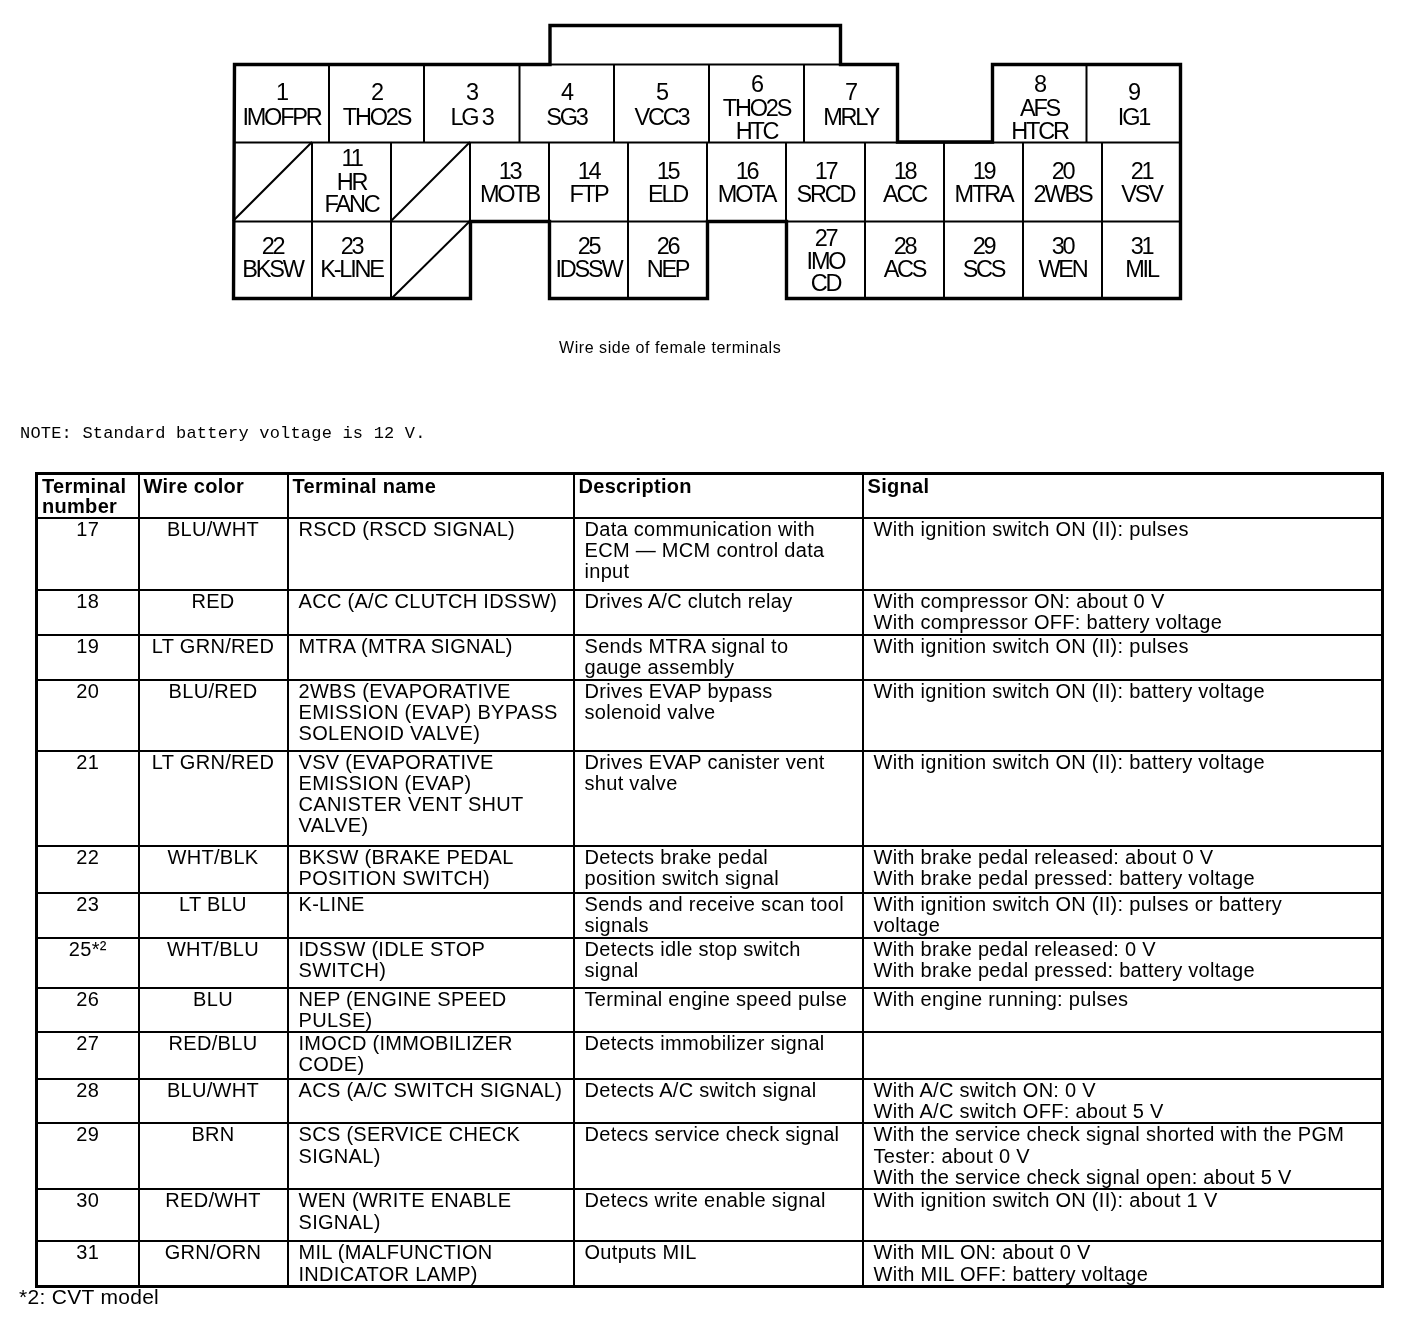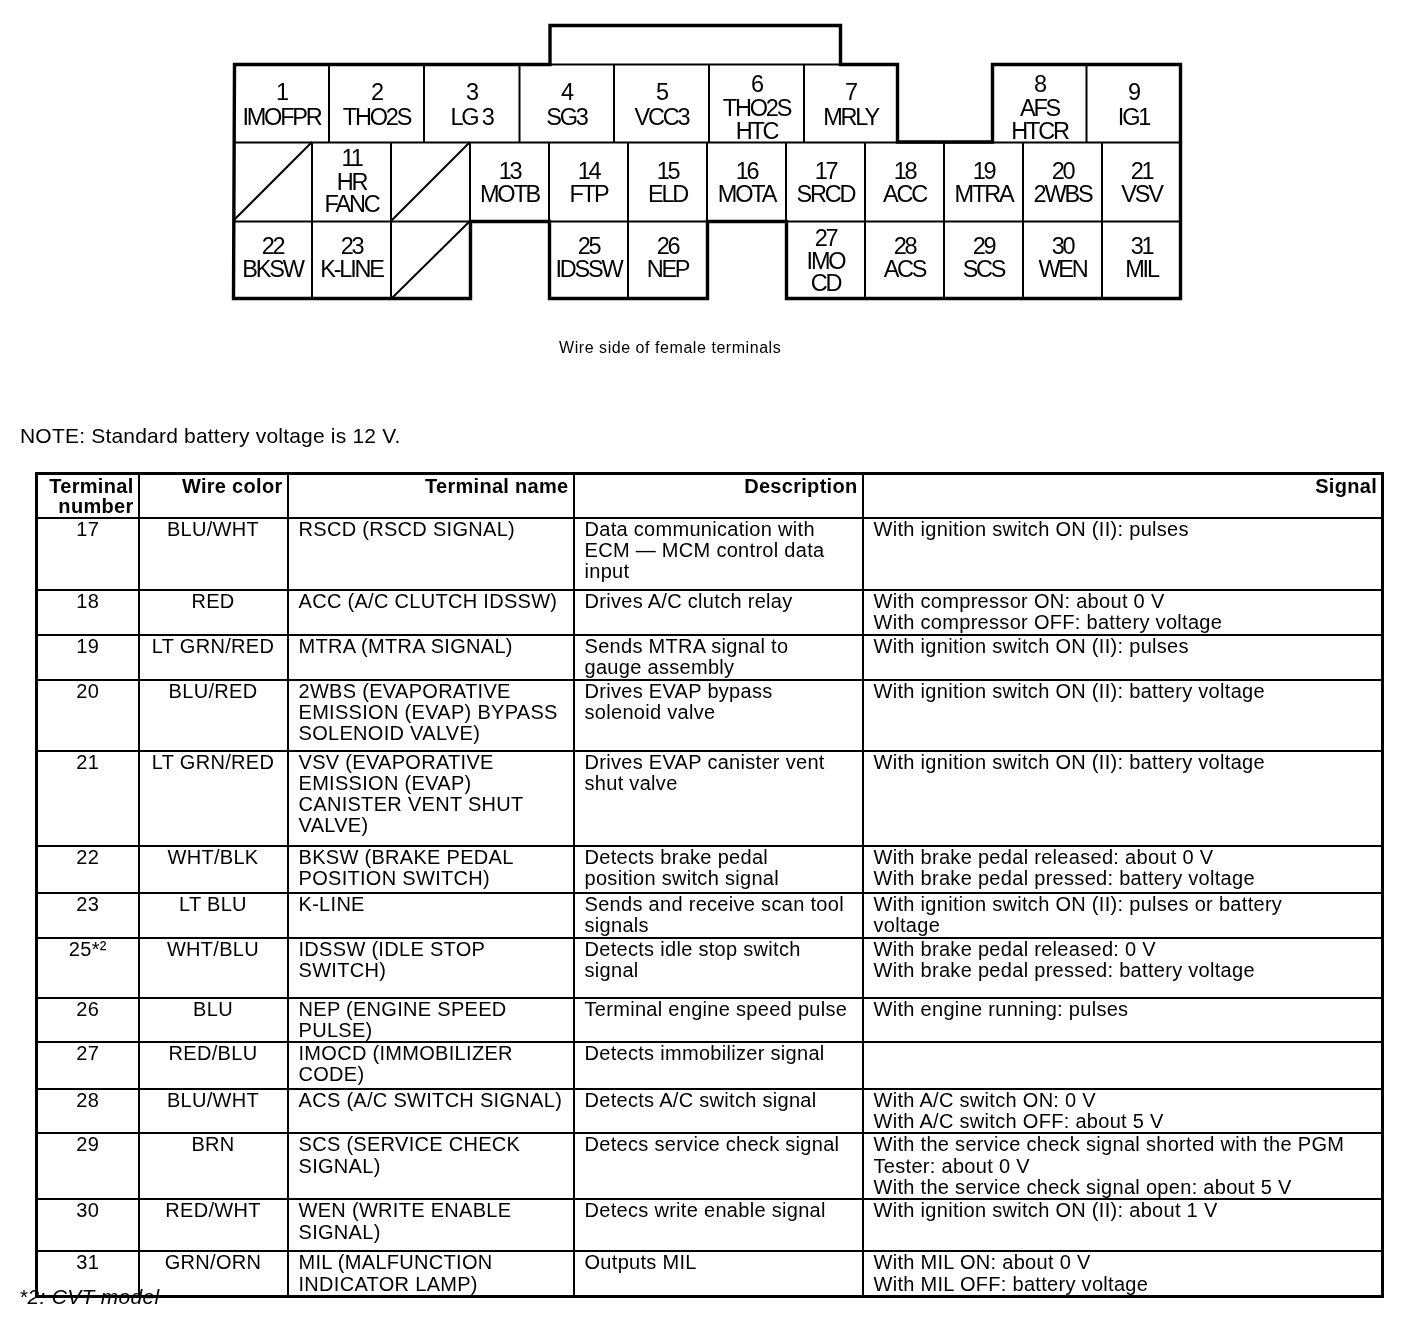--- a/index.html
+++ b/index.html
@@ -7,7 +7,7 @@
 #conn{position:absolute;left:0;top:0;}
 #conn text{font-family:"Liberation Sans",sans-serif;font-size:23.5px;letter-spacing:-2.2px;fill:#000;}
 .cap{position:absolute;left:559px;top:339px;font-size:16px;letter-spacing:0.55px;}
-.note{position:absolute;left:20px;top:424px;font-size:21px;letter-spacing:0.2px;}
+.note{position:absolute;left:20px;top:424px;font-size:17px;letter-spacing:0.2px;font-family:Liberation Mono, monospace;}
 .foot{position:absolute;left:19px;top:1285px;font-size:21px;letter-spacing:0.3px;font-style:italic;}
 table{position:absolute;left:35px;top:472px;width:1346px;border:3px solid #000;border-collapse:collapse;table-layout:fixed;font-size:20px;letter-spacing:0.3px;line-height:21.2px;}
 td,th{border:2px solid #000;vertical-align:top;padding:0 4px 0 10px;overflow:hidden;}

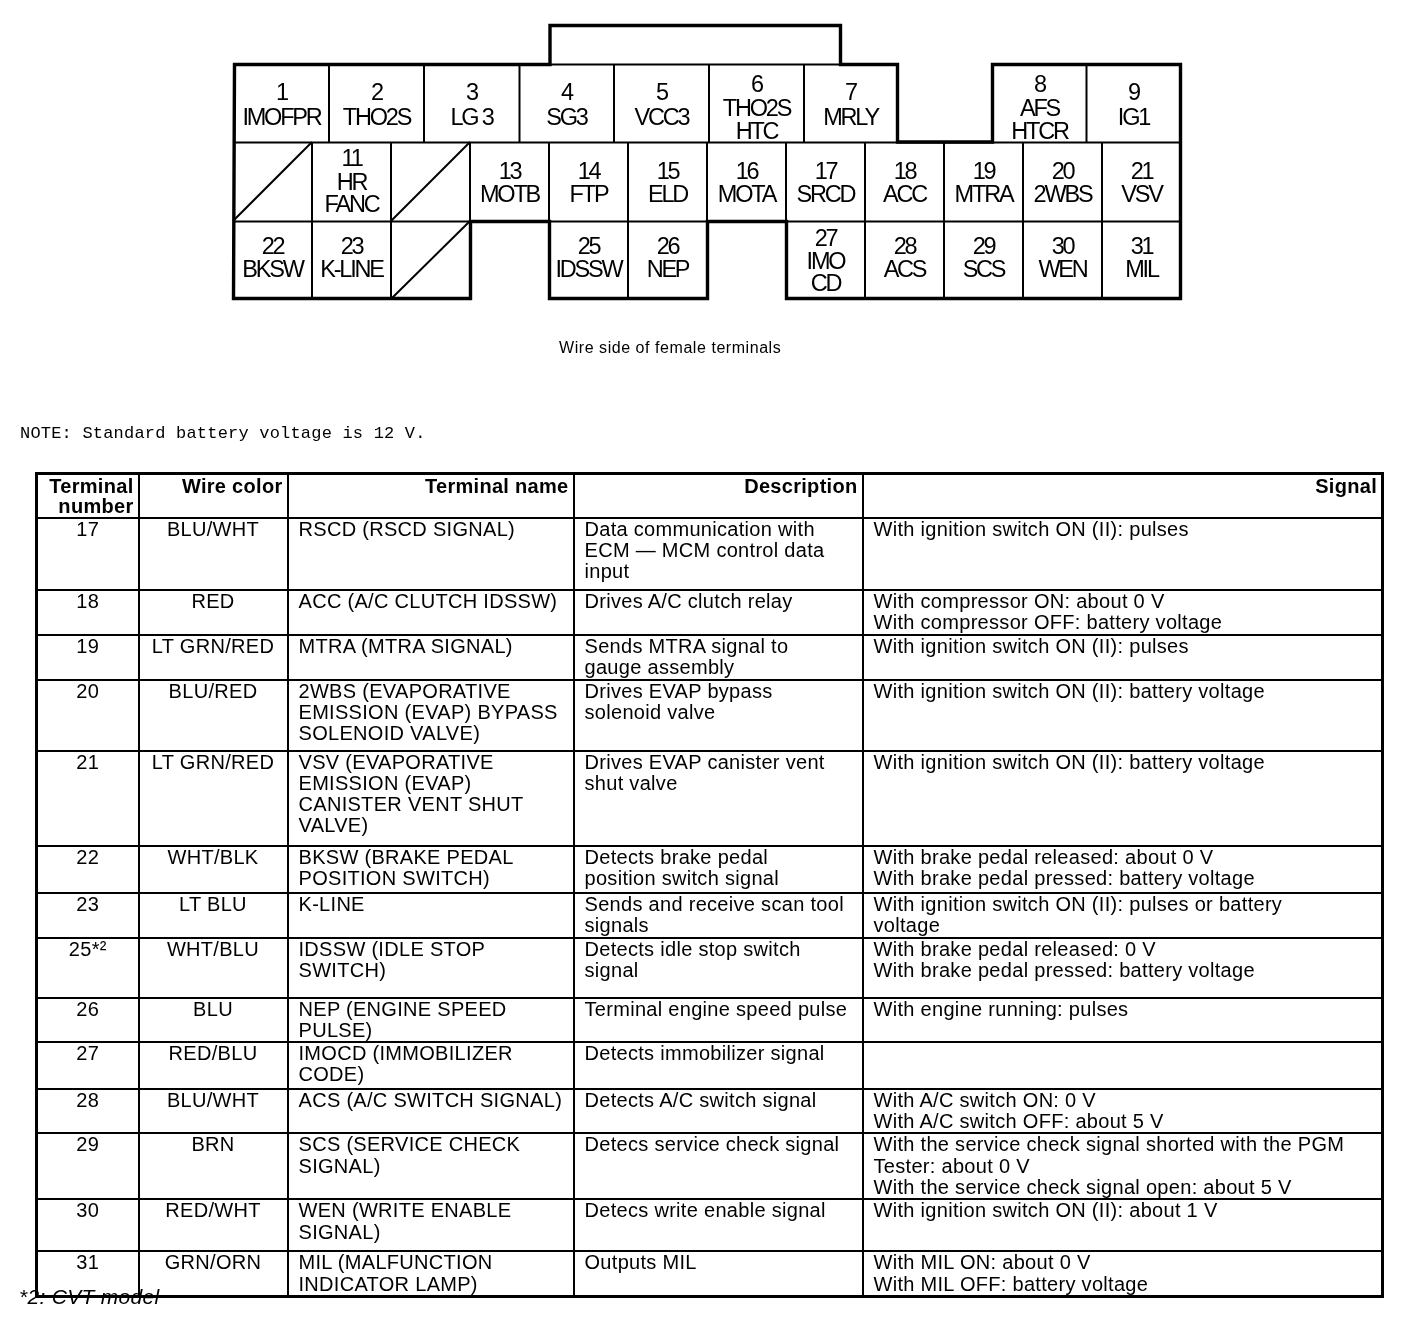--- a/index.html
+++ b/index.html
@@ -11,7 +11,7 @@
 .foot{position:absolute;left:19px;top:1285px;font-size:21px;letter-spacing:0.3px;font-style:italic;}
 table{position:absolute;left:35px;top:472px;width:1346px;border:3px solid #000;border-collapse:collapse;table-layout:fixed;font-size:20px;letter-spacing:0.3px;line-height:21.2px;}
 td,th{border:2px solid #000;vertical-align:top;padding:0 4px 0 10px;overflow:hidden;}
-th{text-align:right;padding-left:4px;line-height:20px;padding-top:1px;}
+th{text-align:left;padding-left:4px;line-height:20px;padding-top:1px;}
 td.c{text-align:center;padding-left:4px;}
 </style>
 </head>

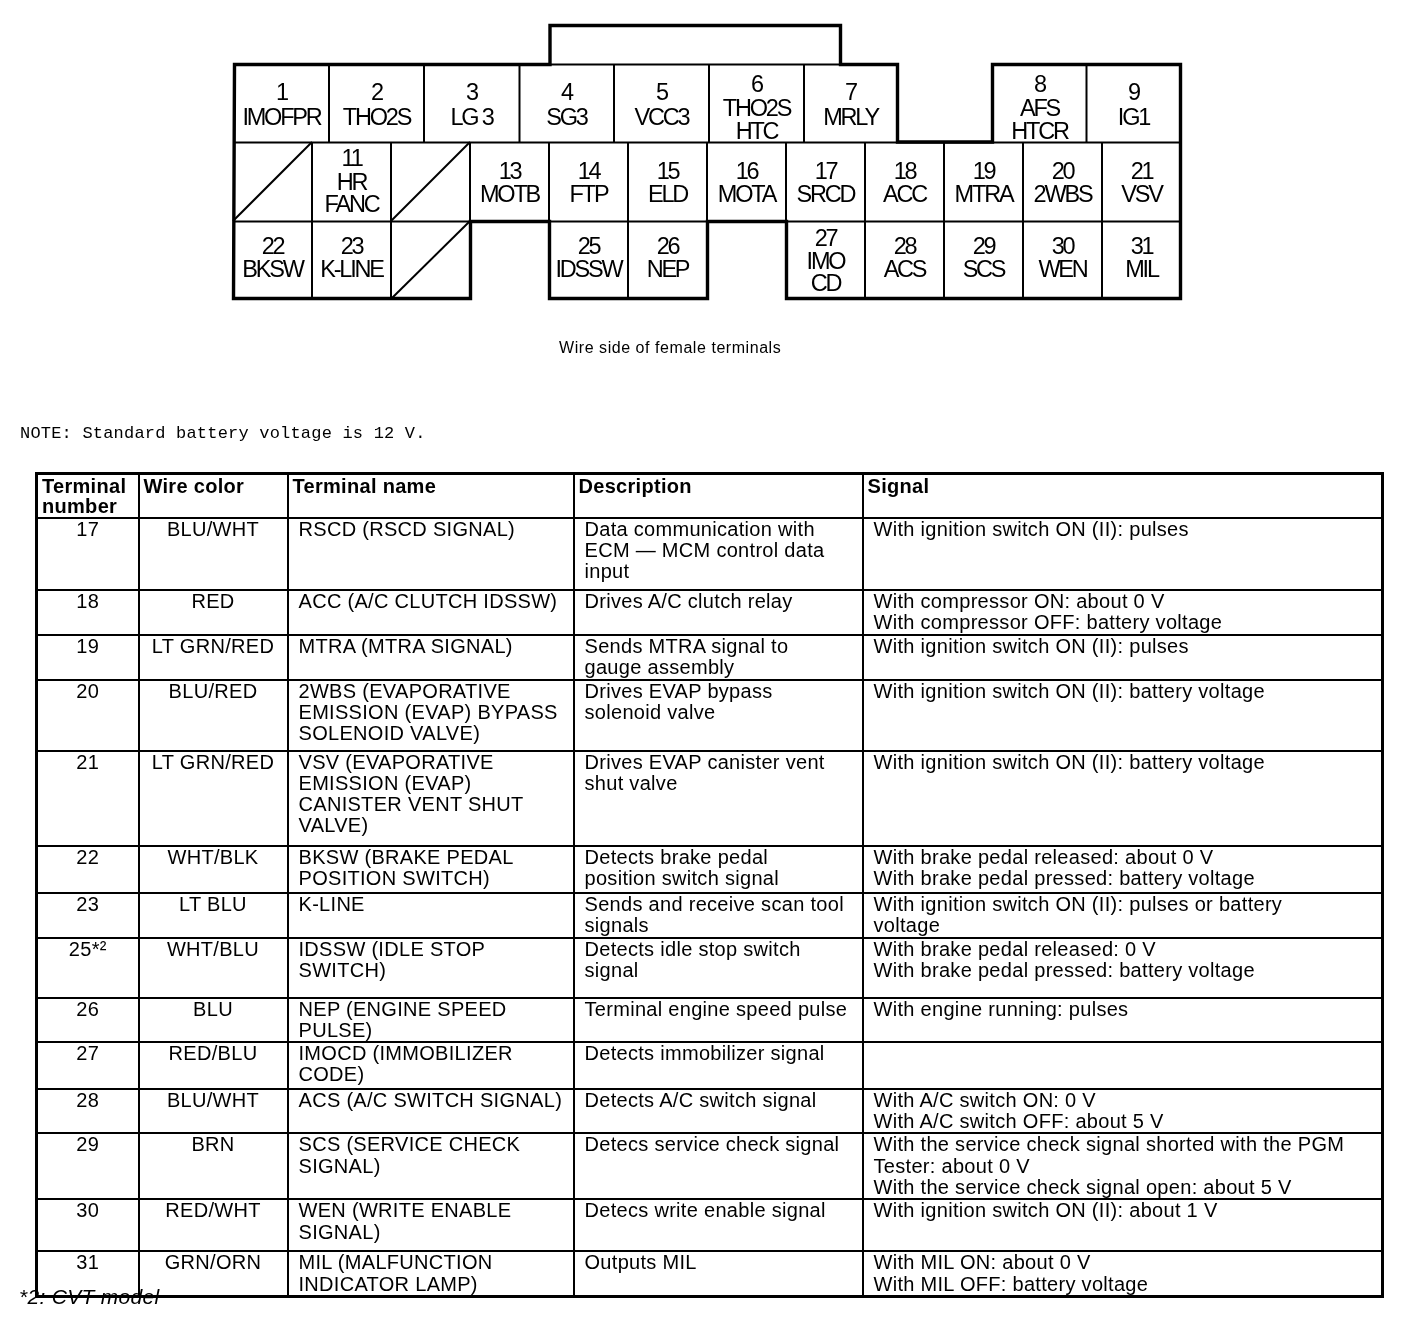--- a/index.html
+++ b/index.html
@@ -183,7 +183,7 @@
         <td>Sends and receive scan tool<br>signals</td>
         <td>With ignition switch ON (II): pulses or battery<br>voltage</td>
       </tr>
-<tr style="height:60px">
+<tr style="height:50px">
         <td class="c">25*²</td>
         <td class="c">WHT/BLU</td>
         <td>IDSSW (IDLE STOP<br>SWITCH)</td>

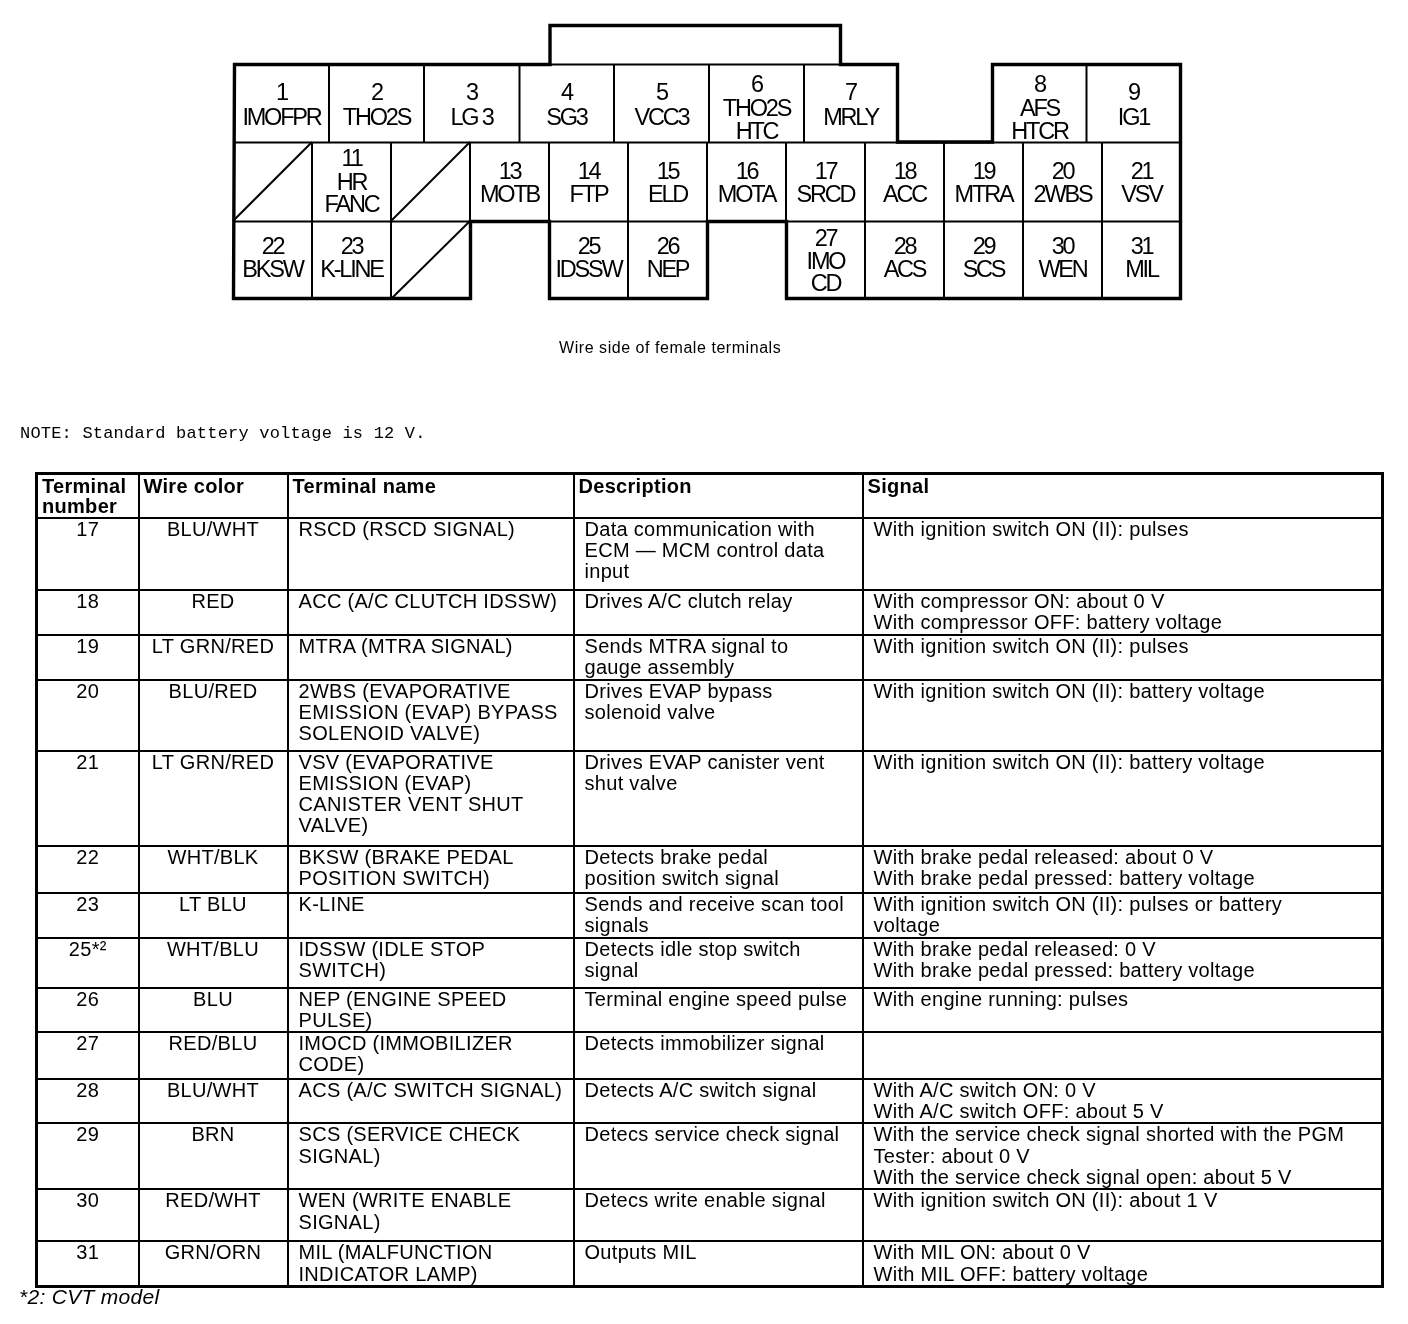--- a/index.html
+++ b/index.html
@@ -8,7 +8,7 @@
 #conn text{font-family:"Liberation Sans",sans-serif;font-size:23.5px;letter-spacing:-2.2px;fill:#000;}
 .cap{position:absolute;left:559px;top:339px;font-size:16px;letter-spacing:0.55px;}
 .note{position:absolute;left:20px;top:424px;font-size:17px;letter-spacing:0.2px;font-family:Liberation Mono, monospace;}
-.foot{position:absolute;left:19px;top:1285px;font-size:21px;letter-spacing:0.3px;font-style:italic;}
+.foot{position:absolute;left:19px;top:1285px;font-size:21px;letter-spacing:0.3px;}
 table{position:absolute;left:35px;top:472px;width:1346px;border:3px solid #000;border-collapse:collapse;table-layout:fixed;font-size:20px;letter-spacing:0.3px;line-height:21.2px;}
 td,th{border:2px solid #000;vertical-align:top;padding:0 4px 0 10px;overflow:hidden;}
 th{text-align:left;padding-left:4px;line-height:20px;padding-top:1px;}

